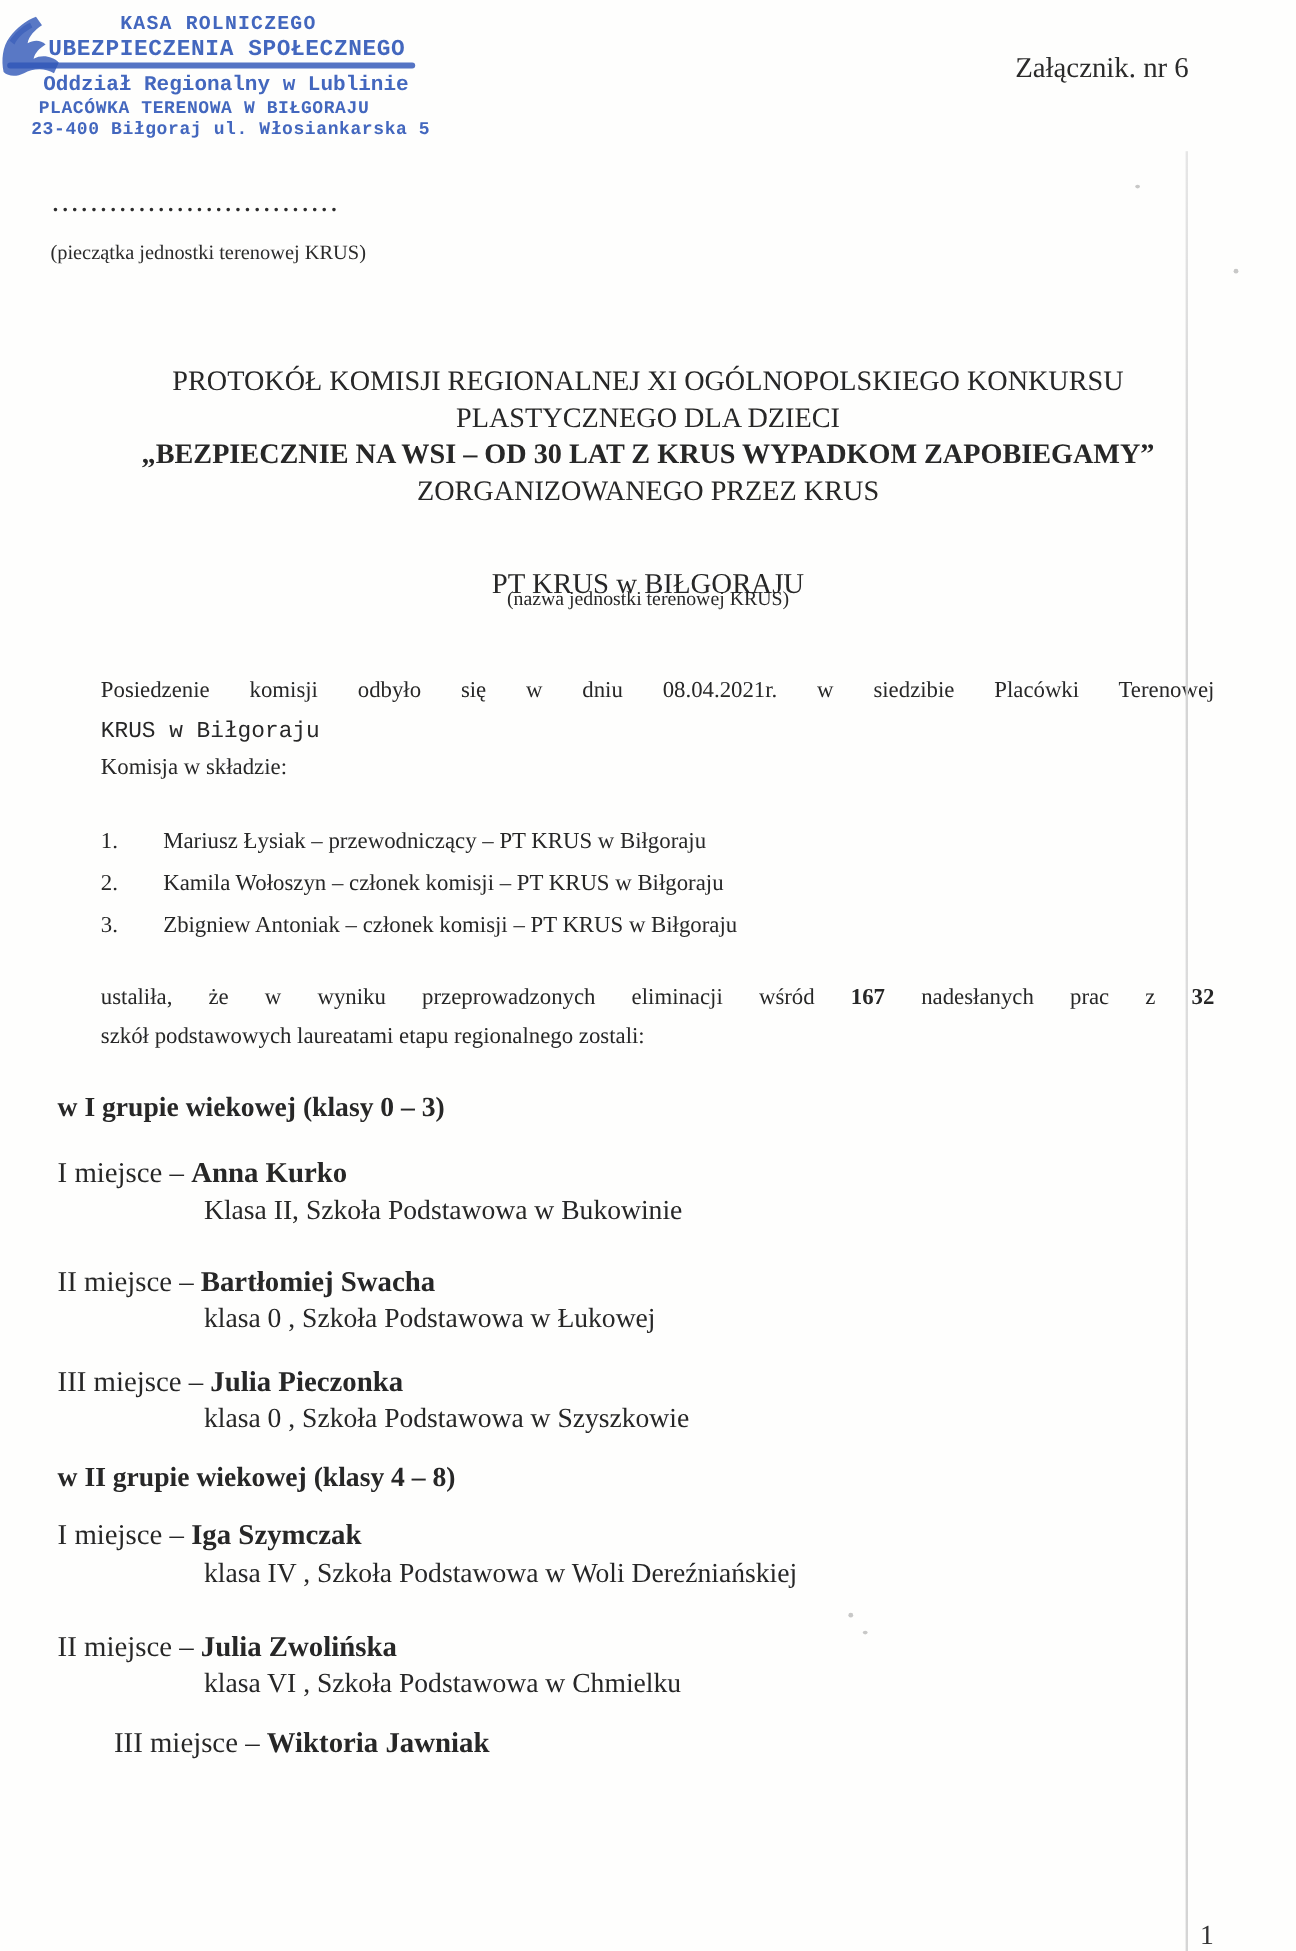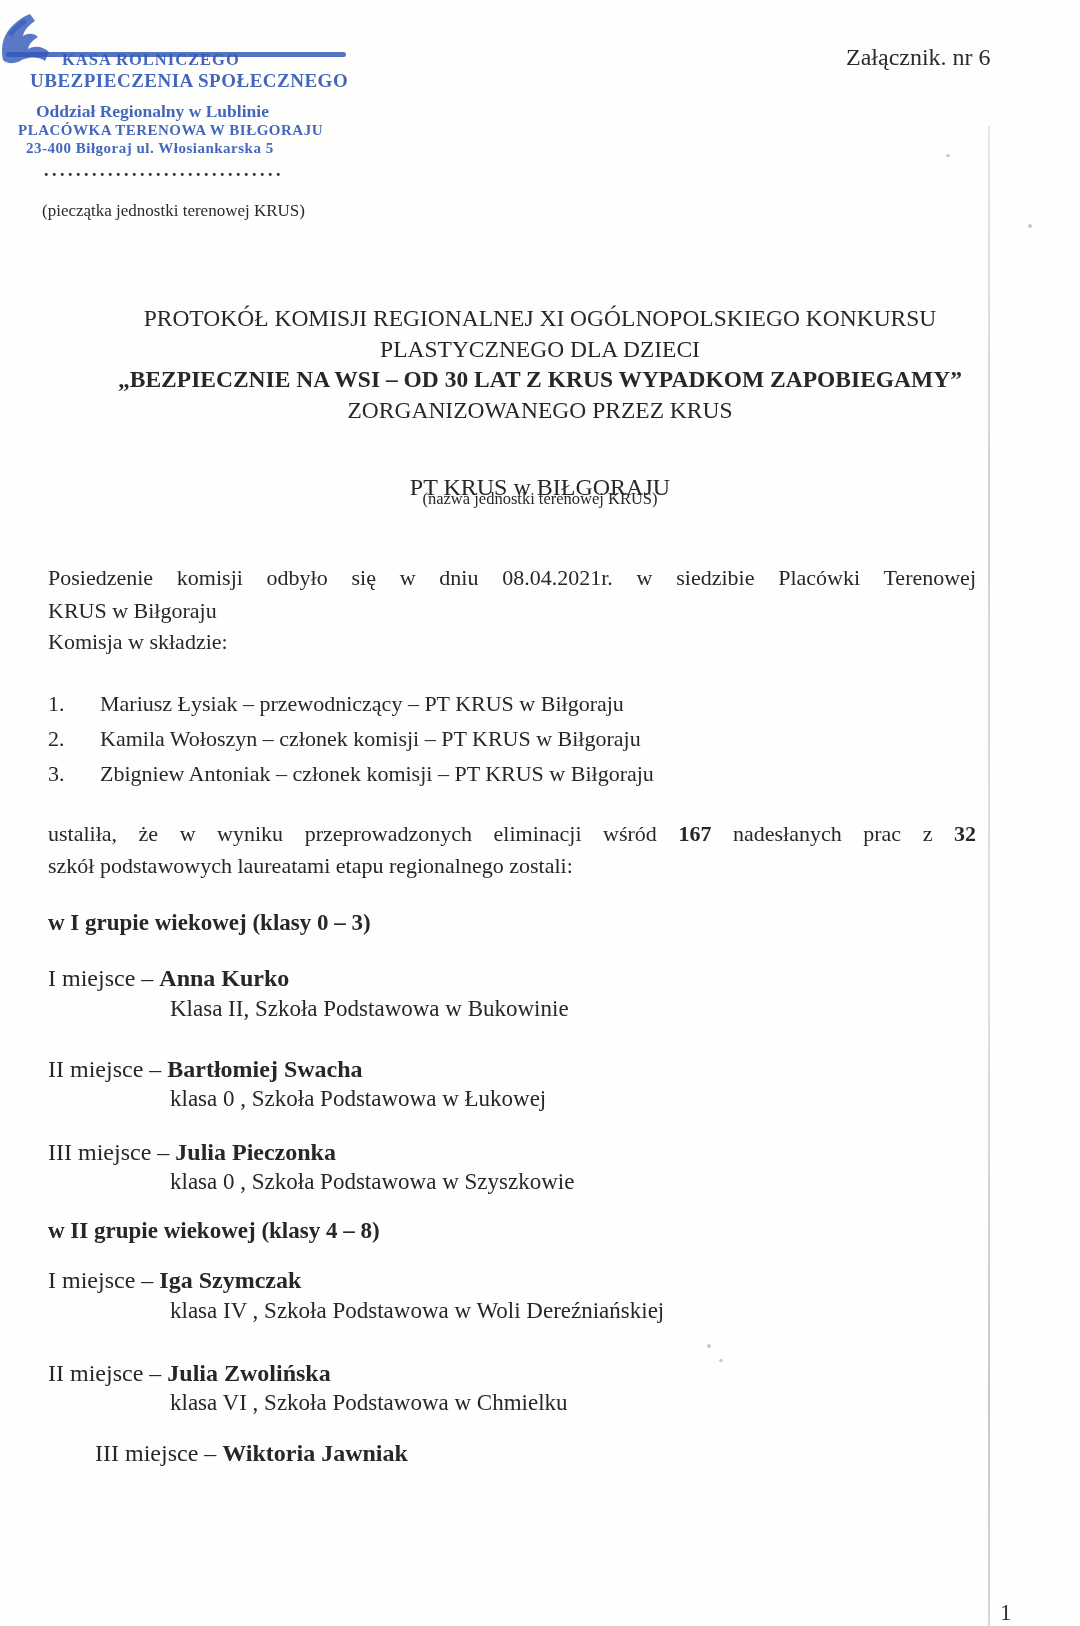--- a/index.html
+++ b/index.html
@@ -17,12 +17,11 @@
   .stamp{position:absolute;left:0;top:6px;width:370px;height:120px;}
   .stamp-line{
     position:absolute;
-    font-family:Liberation Serif, serif;
+    font-family:Liberation Mono, monospace;
     font-weight:bold;
     color:rgba(47,86,183,0.90);
-    text-align:left;
+    text-align:center;
     white-space:nowrap;
-    margin-top:40px;
   }
   .stamp-l1{top:4px;left:62px;width:240px;font-size:16.5px;letter-spacing:1px;}
   .stamp-l2{top:24px;left:30px;width:318px;font-size:19px;letter-spacing:0.5px;}

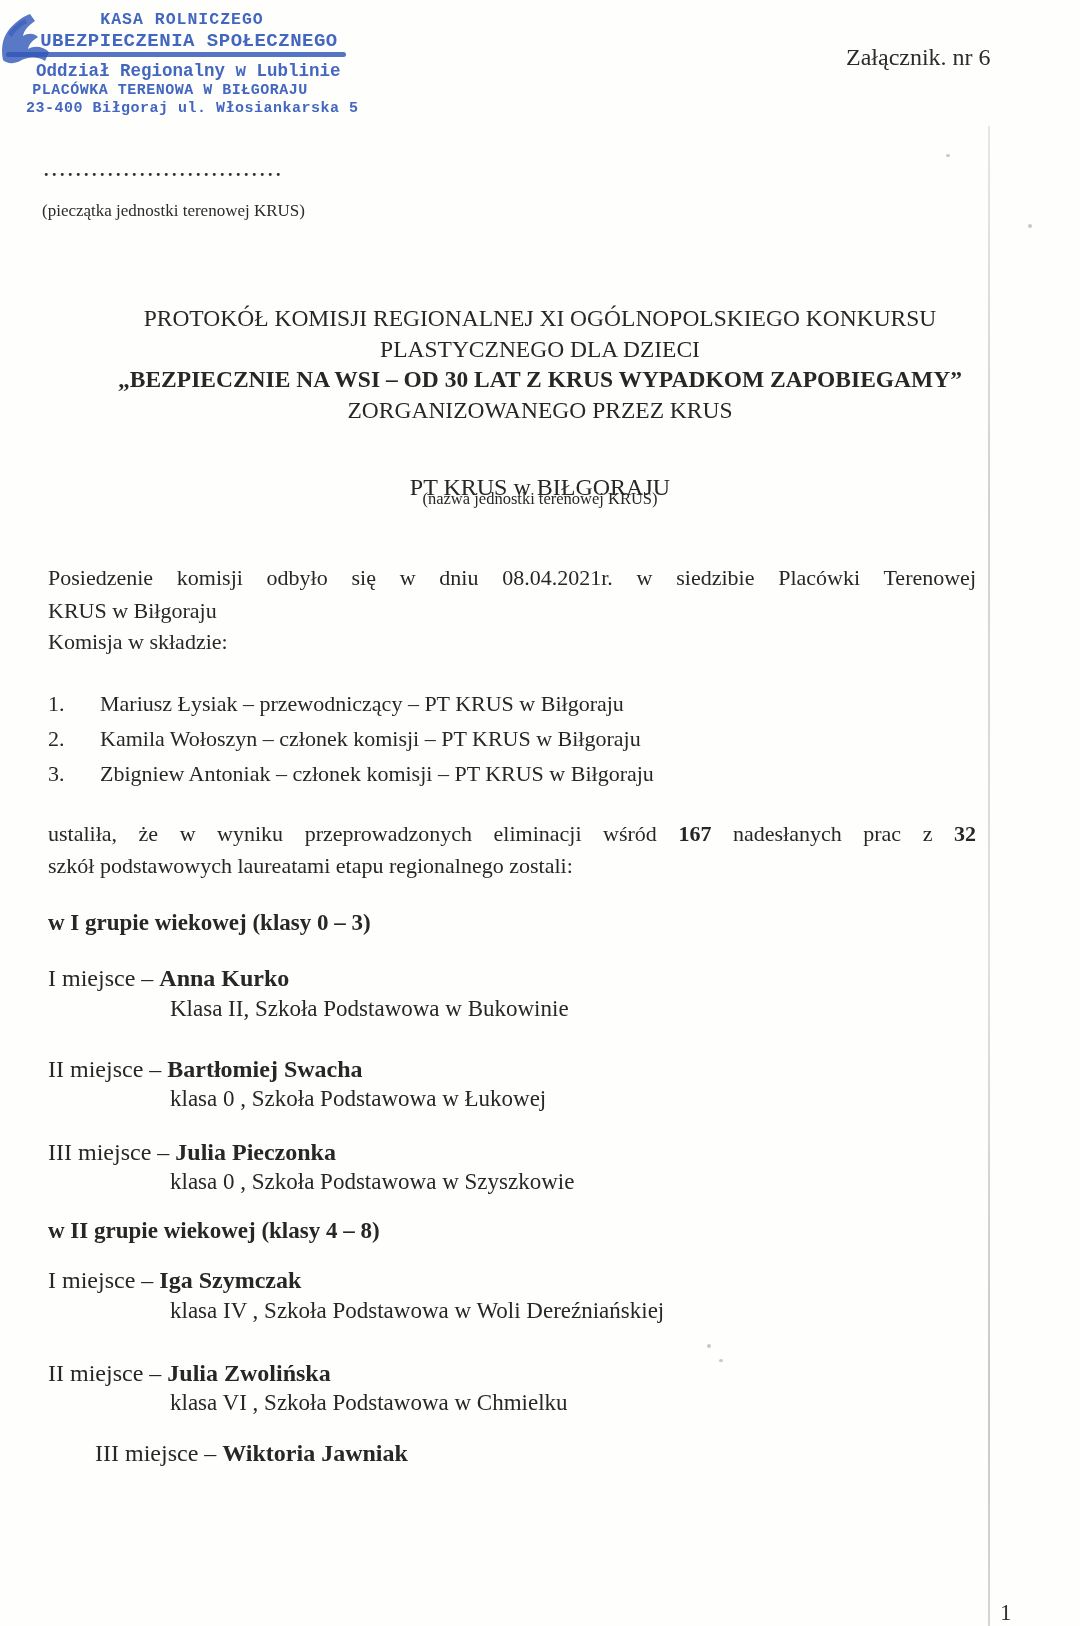--- a/index.html
+++ b/index.html
@@ -63,7 +63,7 @@
   }
 
   
-  .body-text{font-size:22px;color:#272727;}
+  .body-text{font-size:19px;color:#272727;margin-left:36px;}
   .just{
     text-align:justify;
     text-align-last:justify;

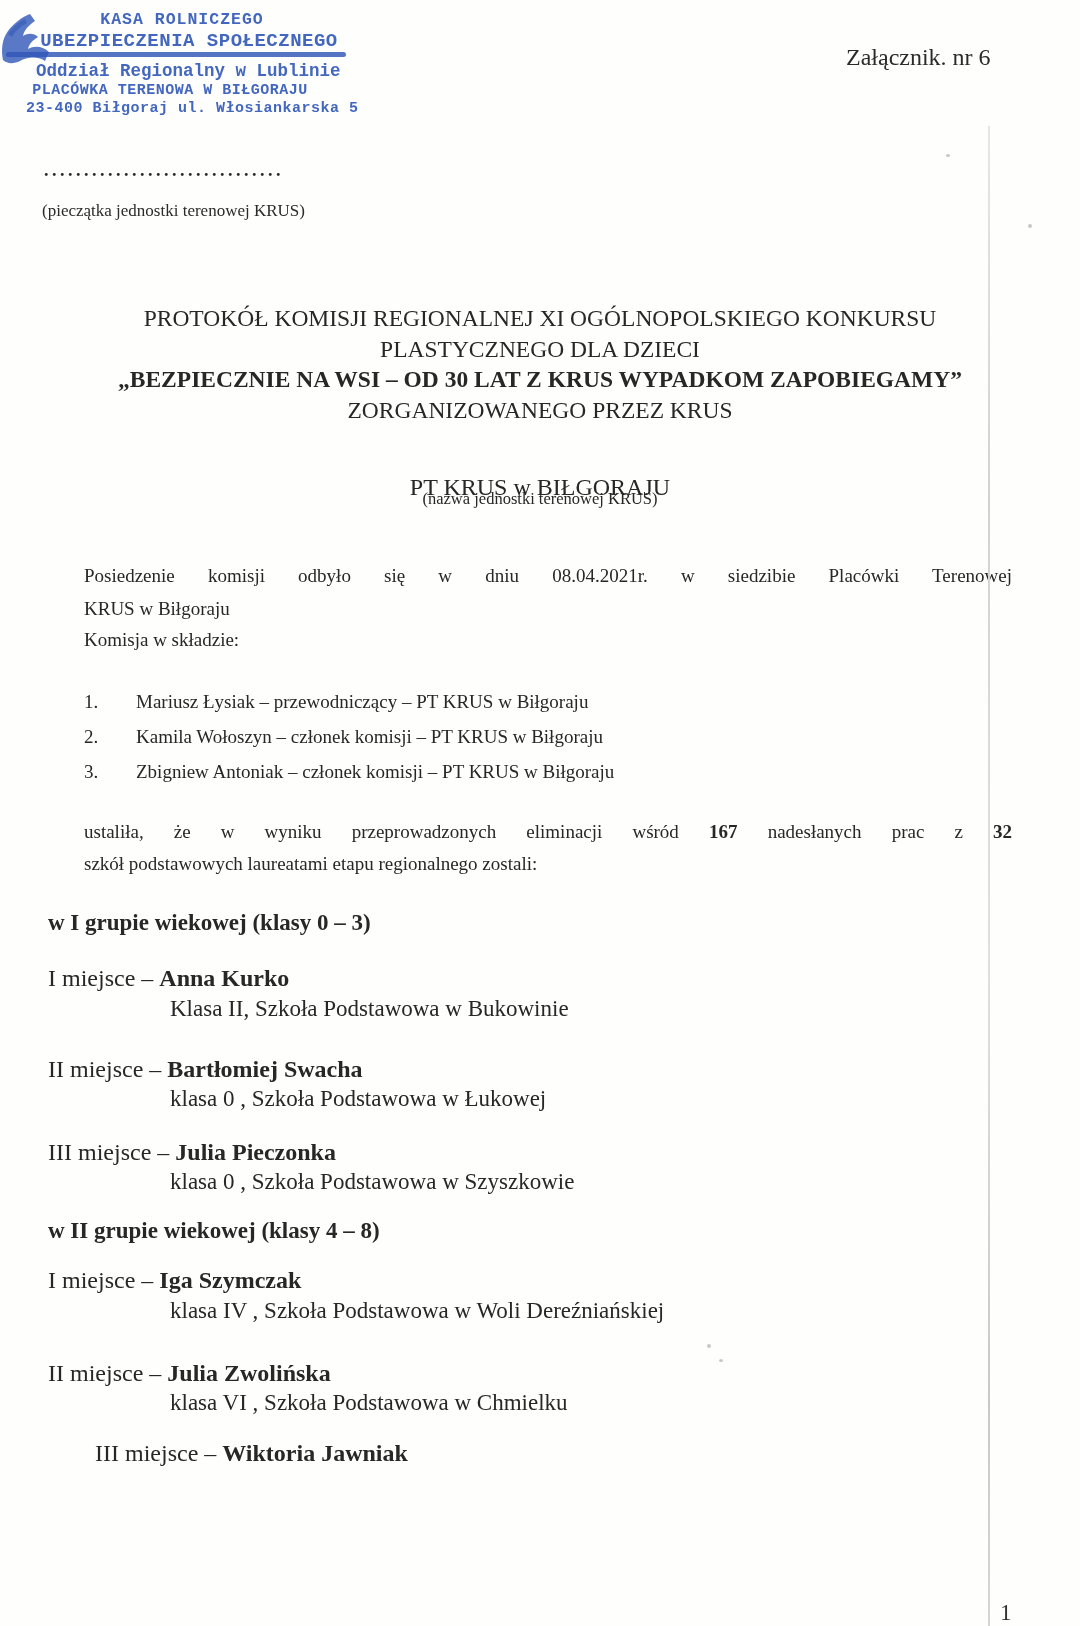--- a/index.html
+++ b/index.html
@@ -69,7 +69,7 @@
     text-align-last:justify;
   }
   .m1{top:565px;left:48px;width:928px;}
-  .m2{top:598px;left:48px;}
+  .m2{top:598px;left:48px;font-family:Liberation Mono, monospace;}
   .m3{top:629px;left:48px;}
 
   .committee-row{left:48px;width:930px;display:flex;}

